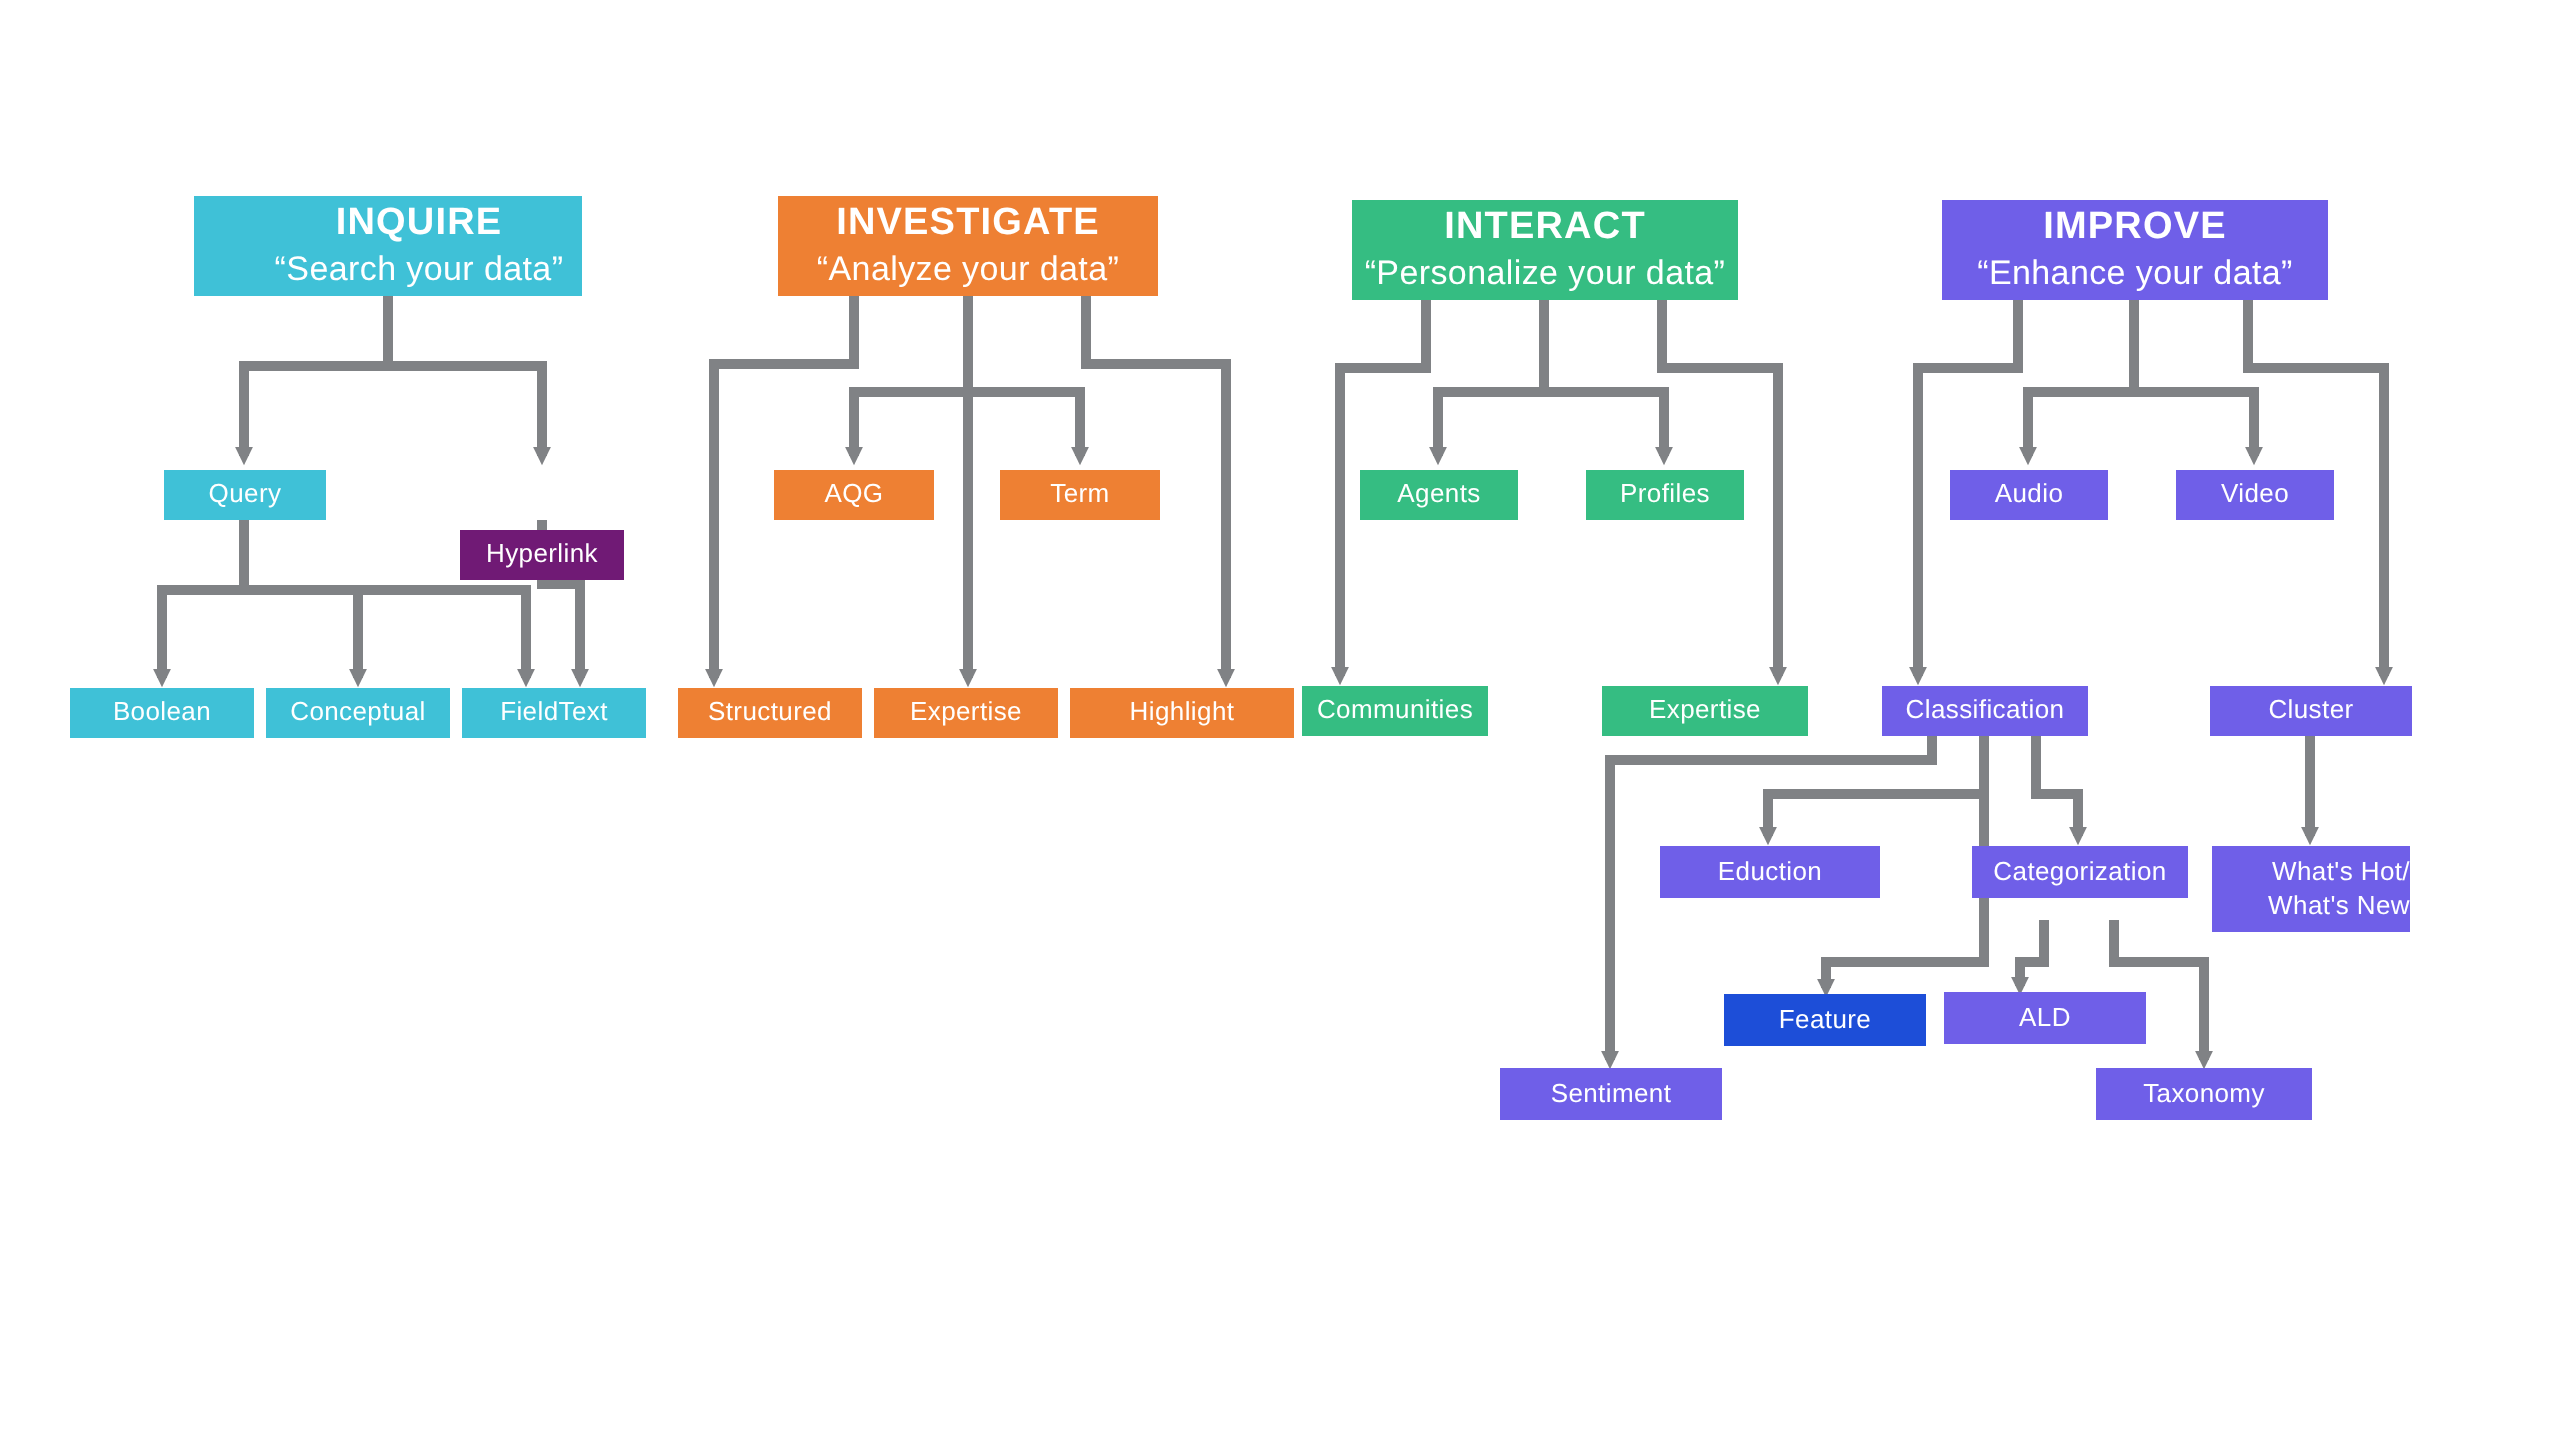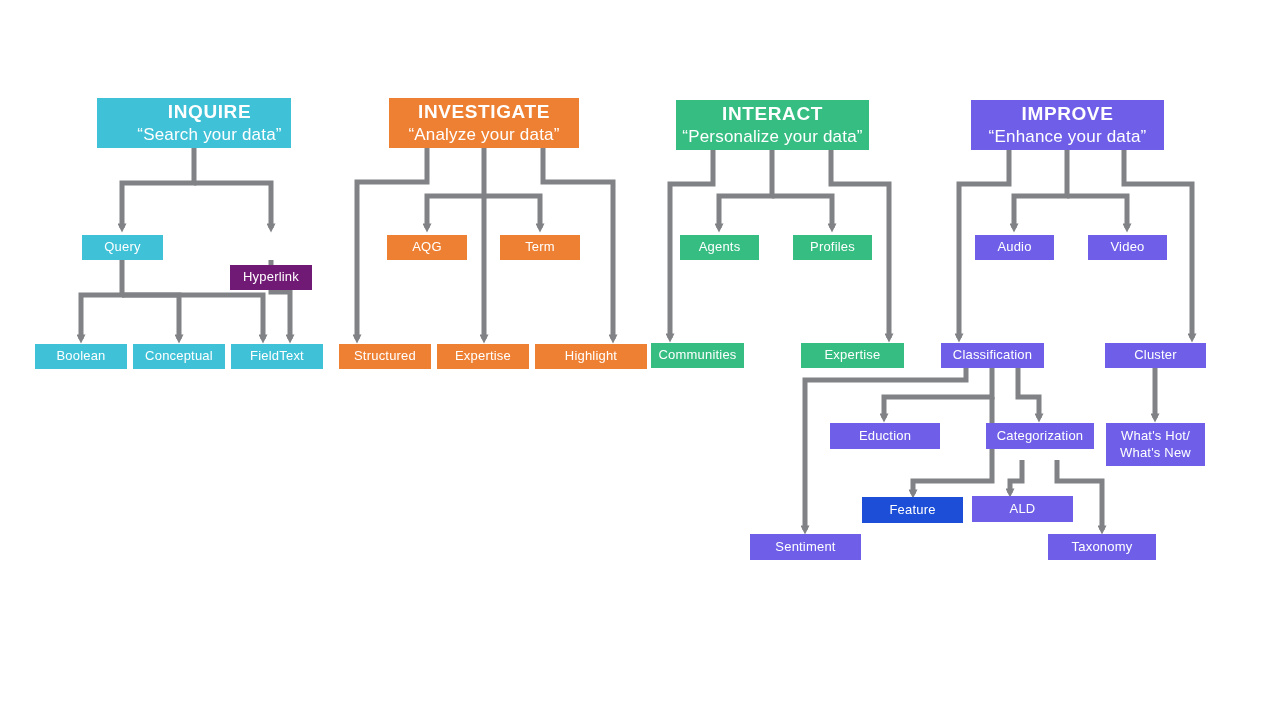--- a/index.html
+++ b/index.html
@@ -155,7 +155,7 @@
   <div class="node sub" style="left:986px;top:423px;width:108px;height:26px;background:#6f5fe8;">
     <span>Categorization</span>
   </div>
-  <div class="node sub two" style="left:1106px;top:423px;width:99px;height:43px;background:#6f5fe8;flex-direction:column;">
+  <div class="node sub two" style="left:1106px;top:423px;width:99px;height:43px;background:#6f5fe8;flex-direction:column;align-items:flex-end;">
     <span>What's Hot/</span>
     <span>What's New</span>
   </div>

